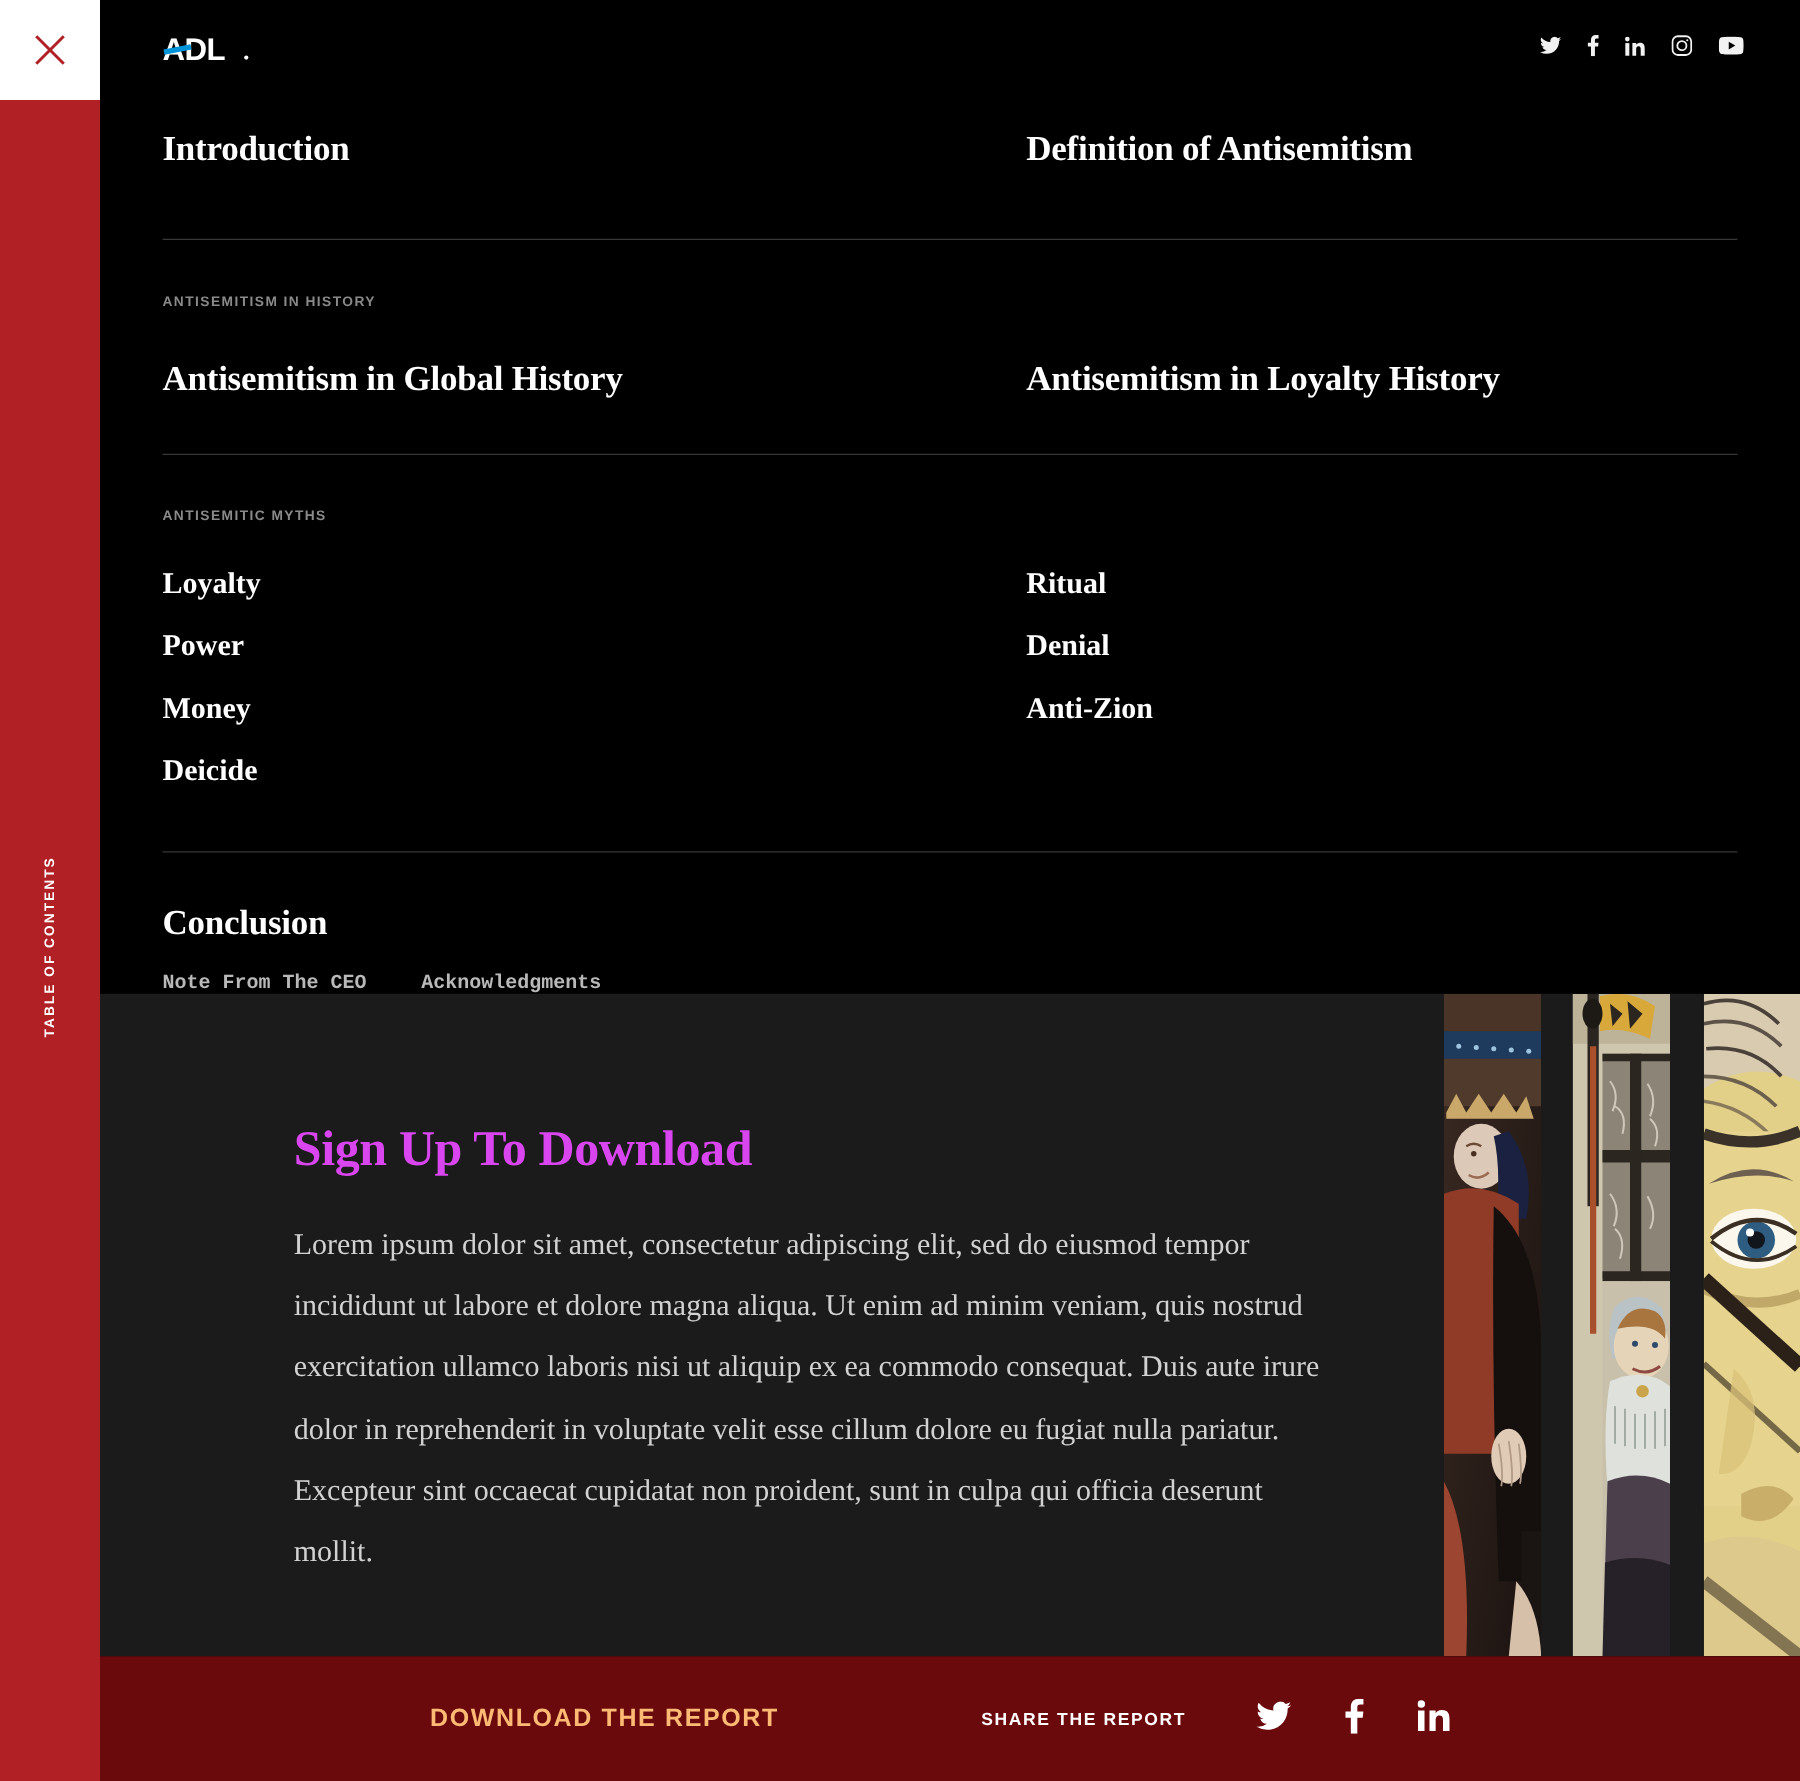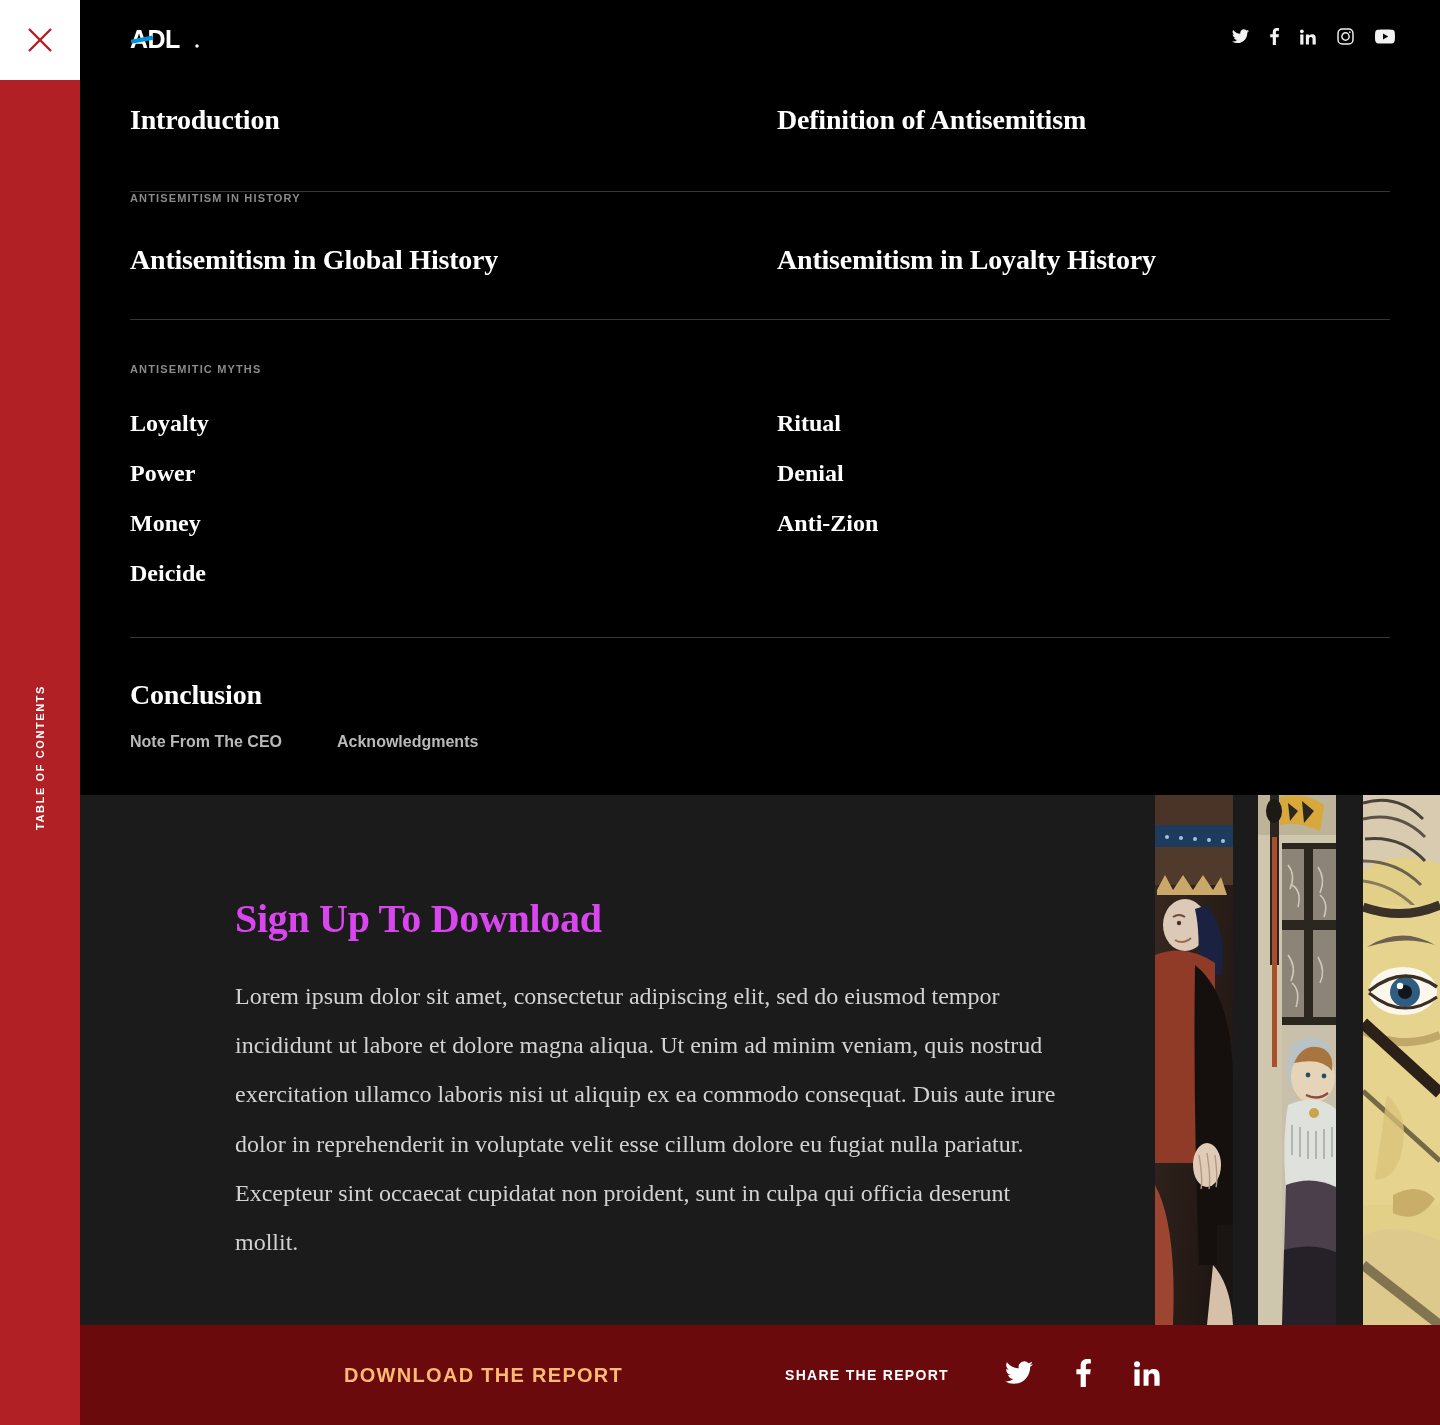--- a/index.html
+++ b/index.html
@@ -54,7 +54,7 @@
 
   .toc-body { position:absolute; left:50px; top:80px; width:1260px; }
 
-  .row2 { display:flex; }
+  .row2 { display:flex;gap:44px; }
   .col-l { width:647px; }
   .col-r { width:auto; }
 

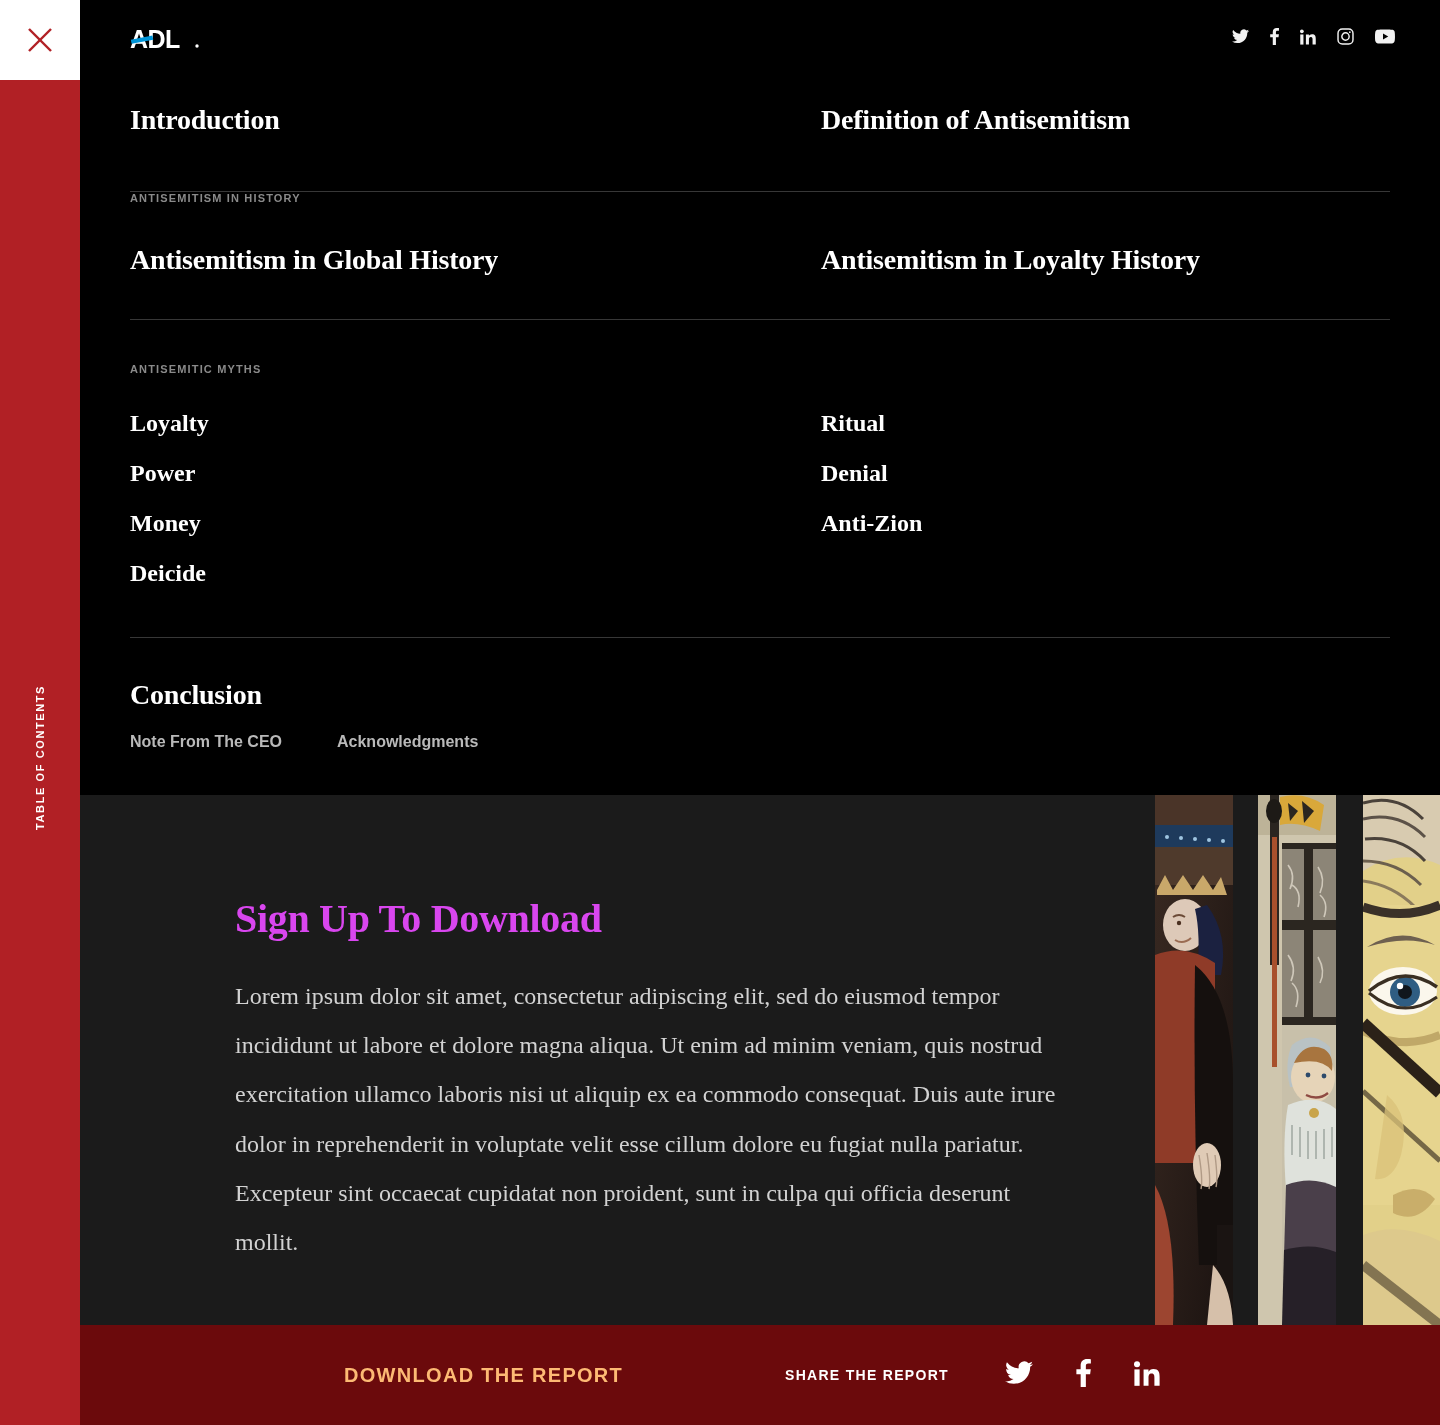--- a/index.html
+++ b/index.html
@@ -242,7 +242,7 @@
 
       <div class="divider" style="margin-top:57px;"></div>
 
-      <div style="">
+      <div style="margin-top:44px;">
         <div class="kicker">ANTISEMITISM IN HISTORY</div>
         <div class="row2" style="margin-top:41px;">
           <div class="col-l">

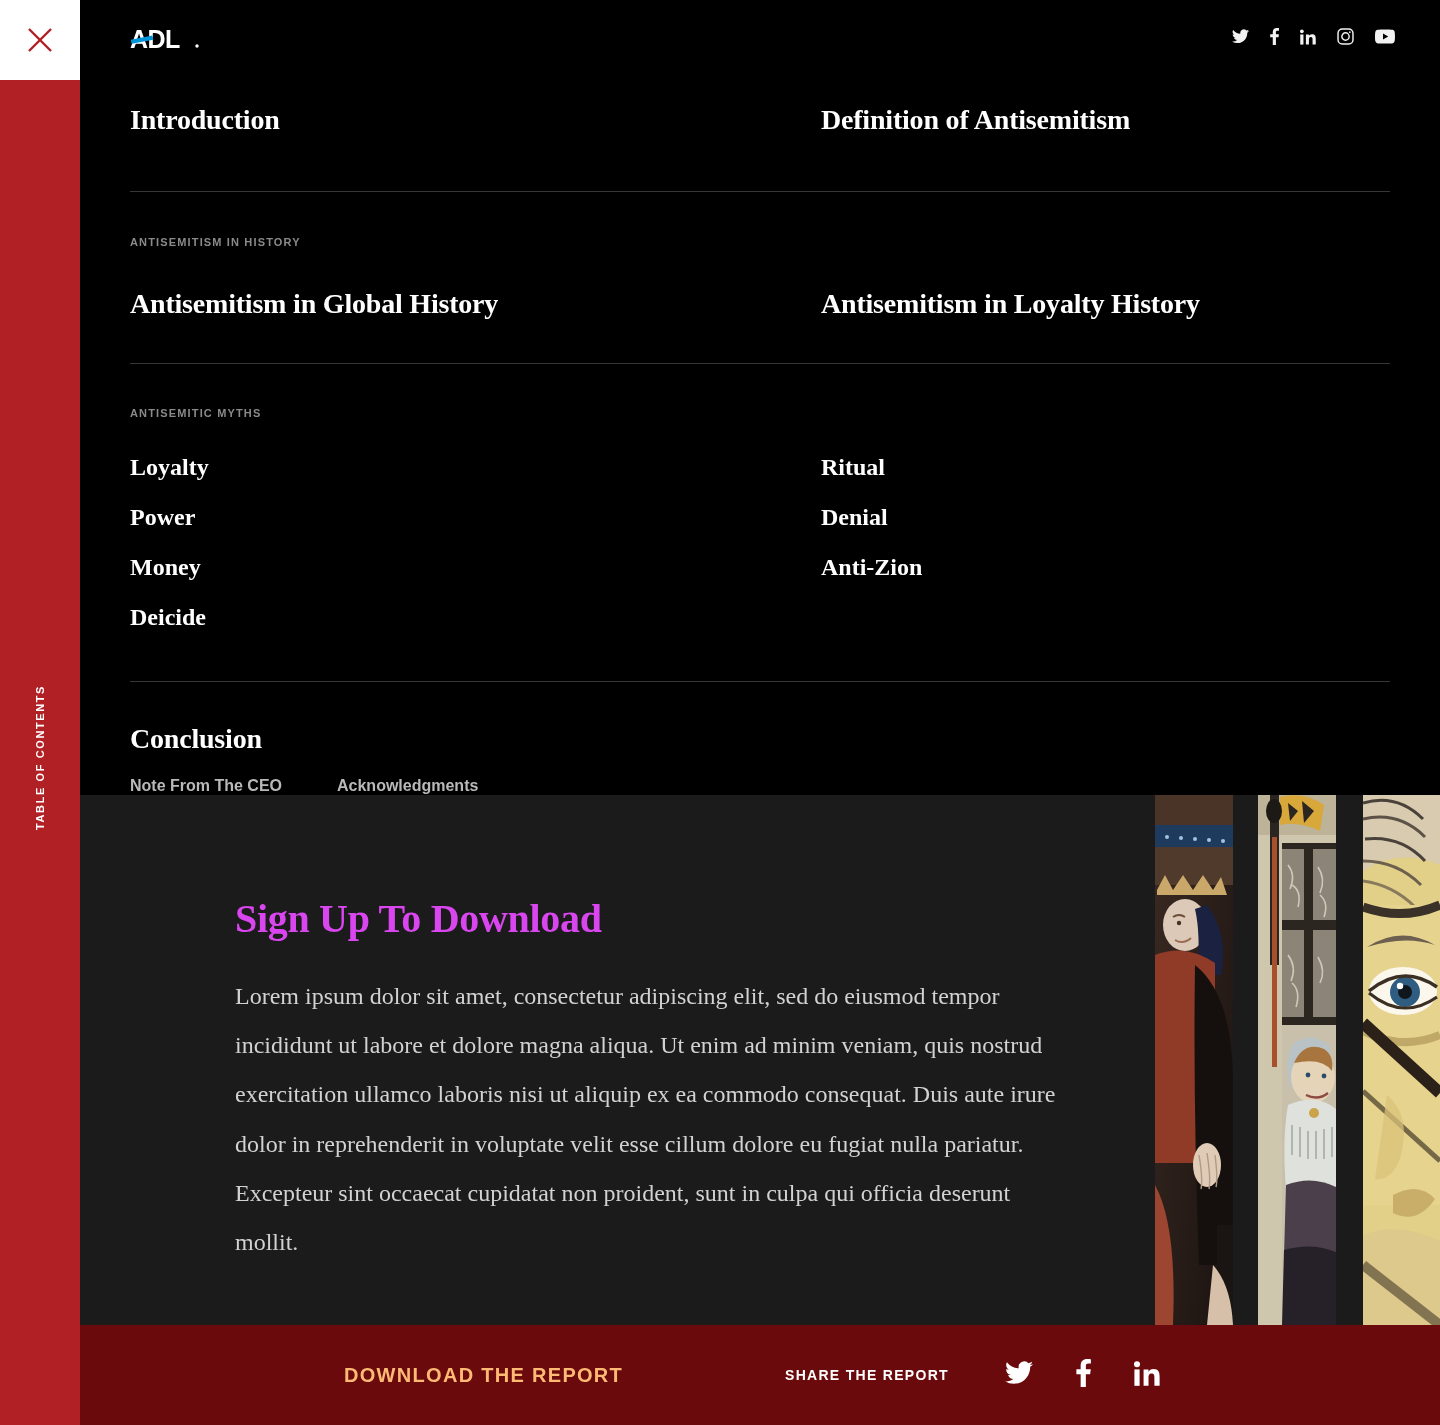--- a/index.html
+++ b/index.html
@@ -90,7 +90,7 @@
   }
   .sub-link {
     color:#b9b9b9;
-    font-family:Liberation Sans, sans-serif;
+    font-family:Liberation Mono, monospace;
     font-weight:bold;
     font-size:16px;
     cursor:pointer;

